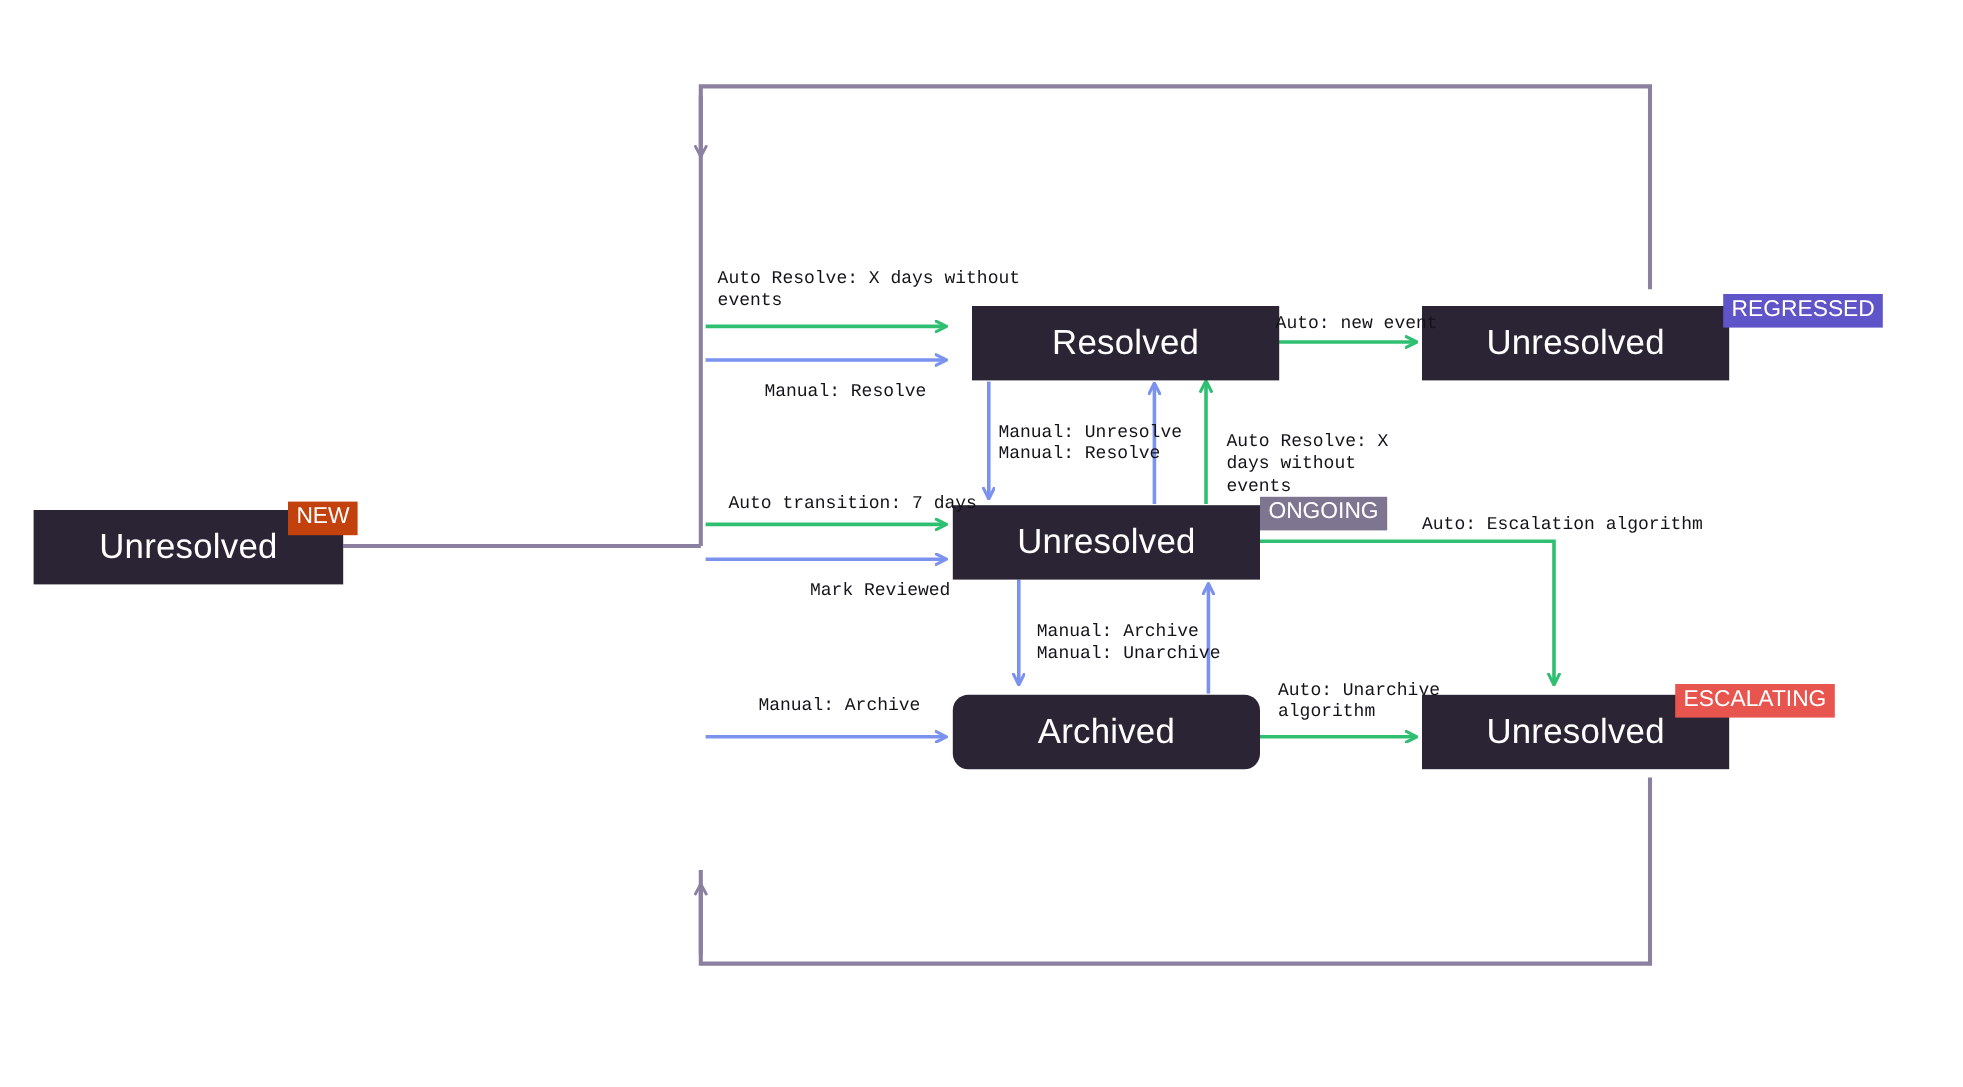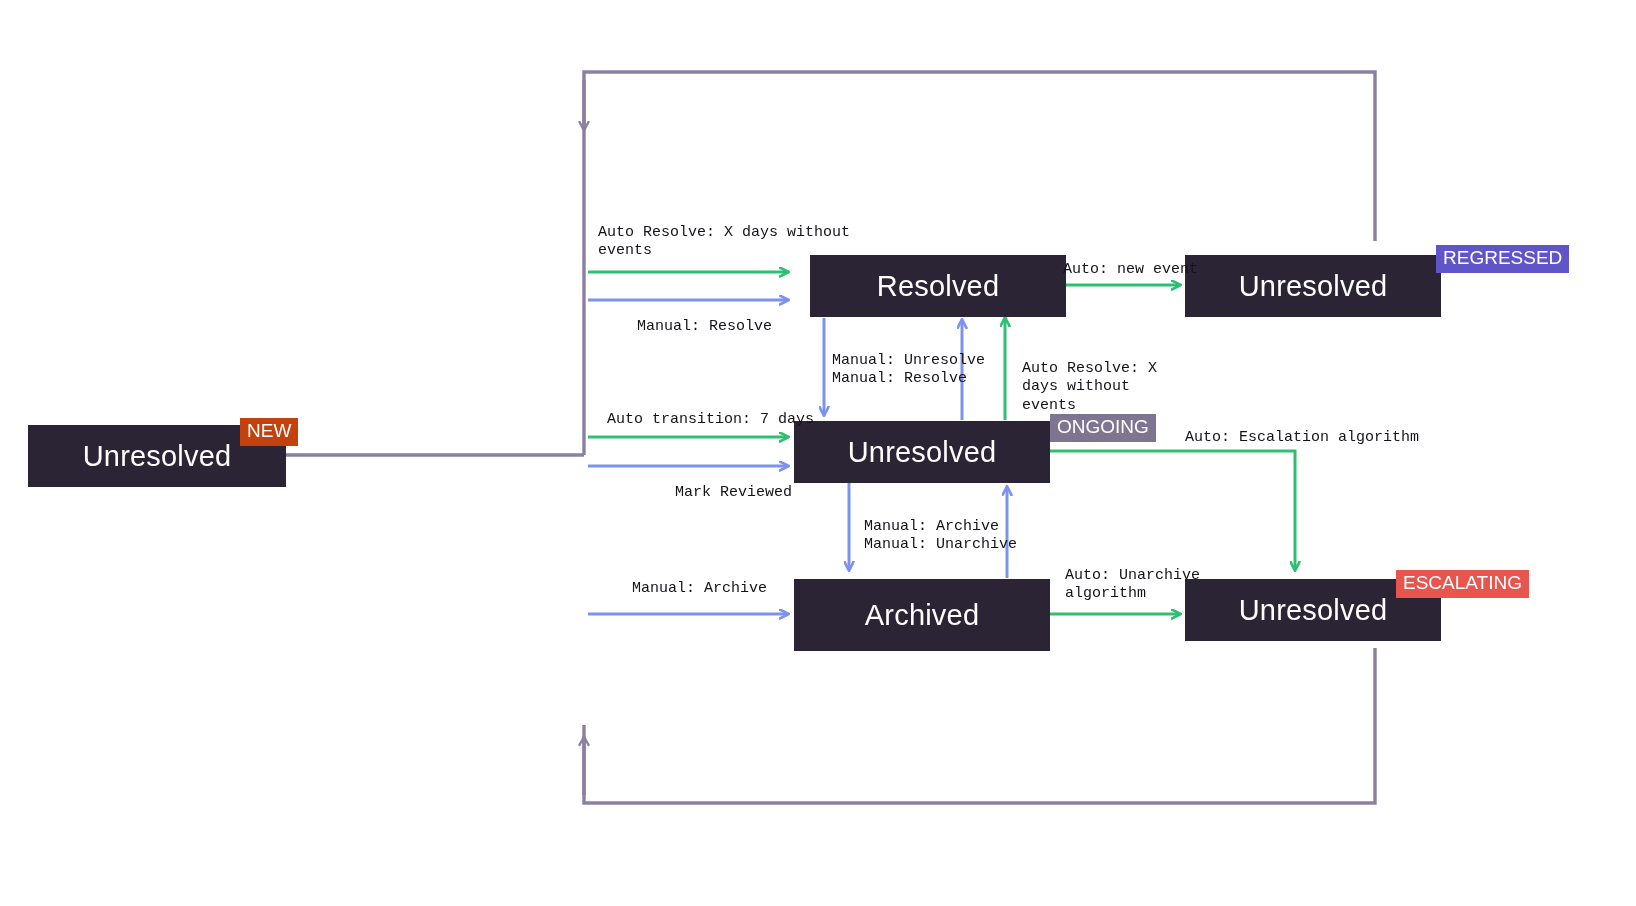--- a/index.html
+++ b/index.html
@@ -151,7 +151,7 @@
     <span>Unresolved</span>
   </div>
 
-  <div class="state-box" style="left:794px; top:579px; width:256px; height:72px;">
+  <div class="state-box" style="left:794px; top:579px; width:256px; height:62px;border-radius:13px;">
     <span>Archived</span>
   </div>
 

